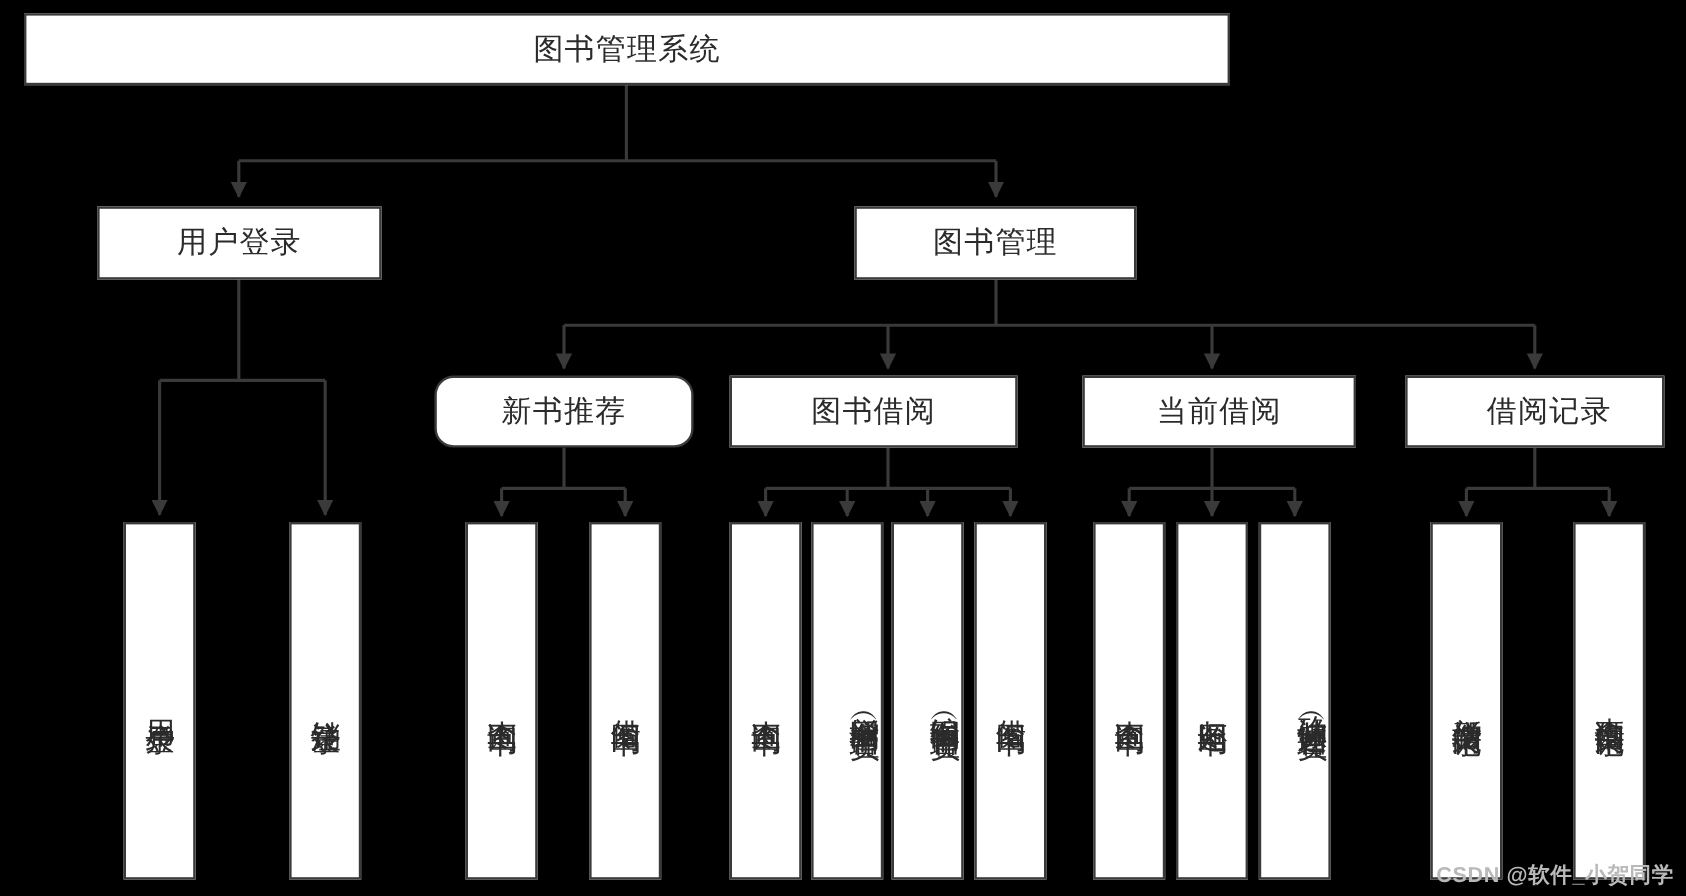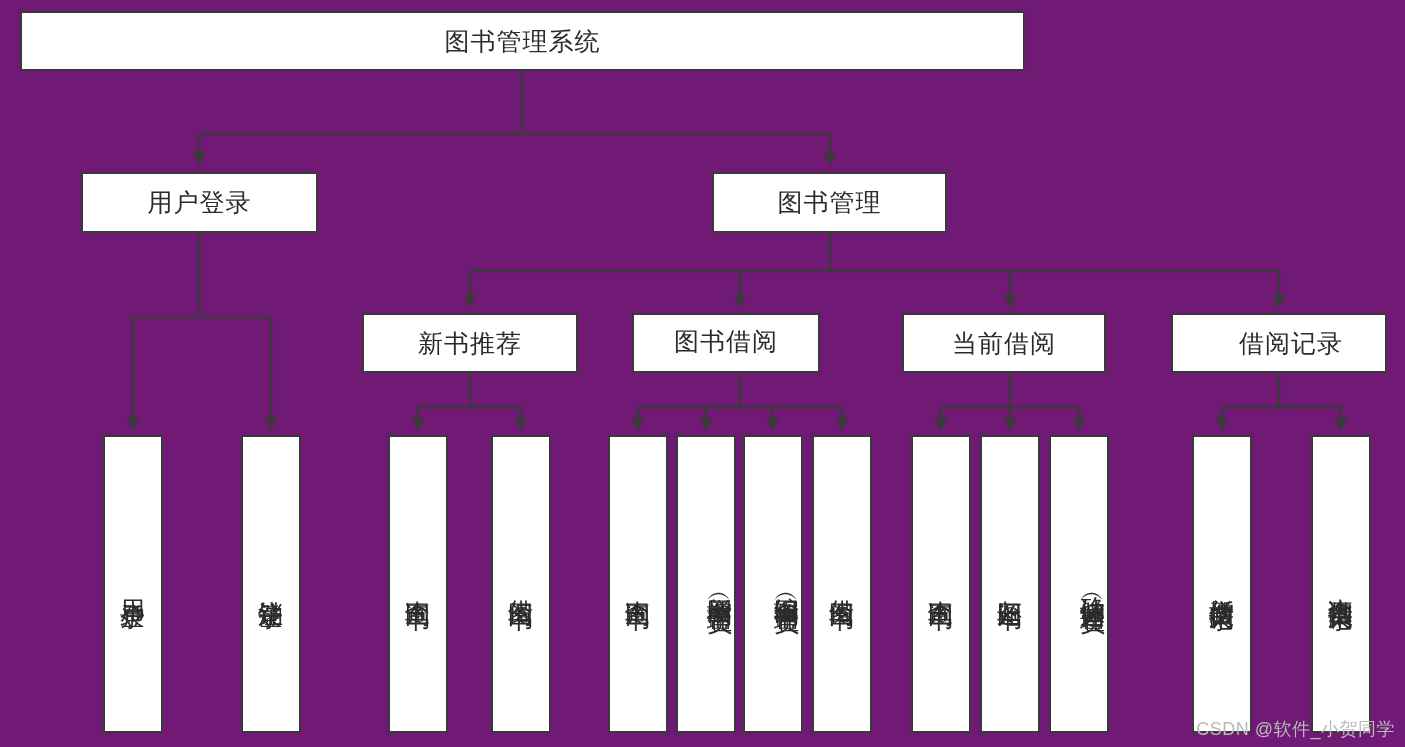--- a/index.html
+++ b/index.html
@@ -14,7 +14,7 @@
     position: relative;
     width: 1405px;
     height: 747px;
-    background: #701a75;
+    background: #000000;
     overflow: hidden;
   }
   svg.connectors {

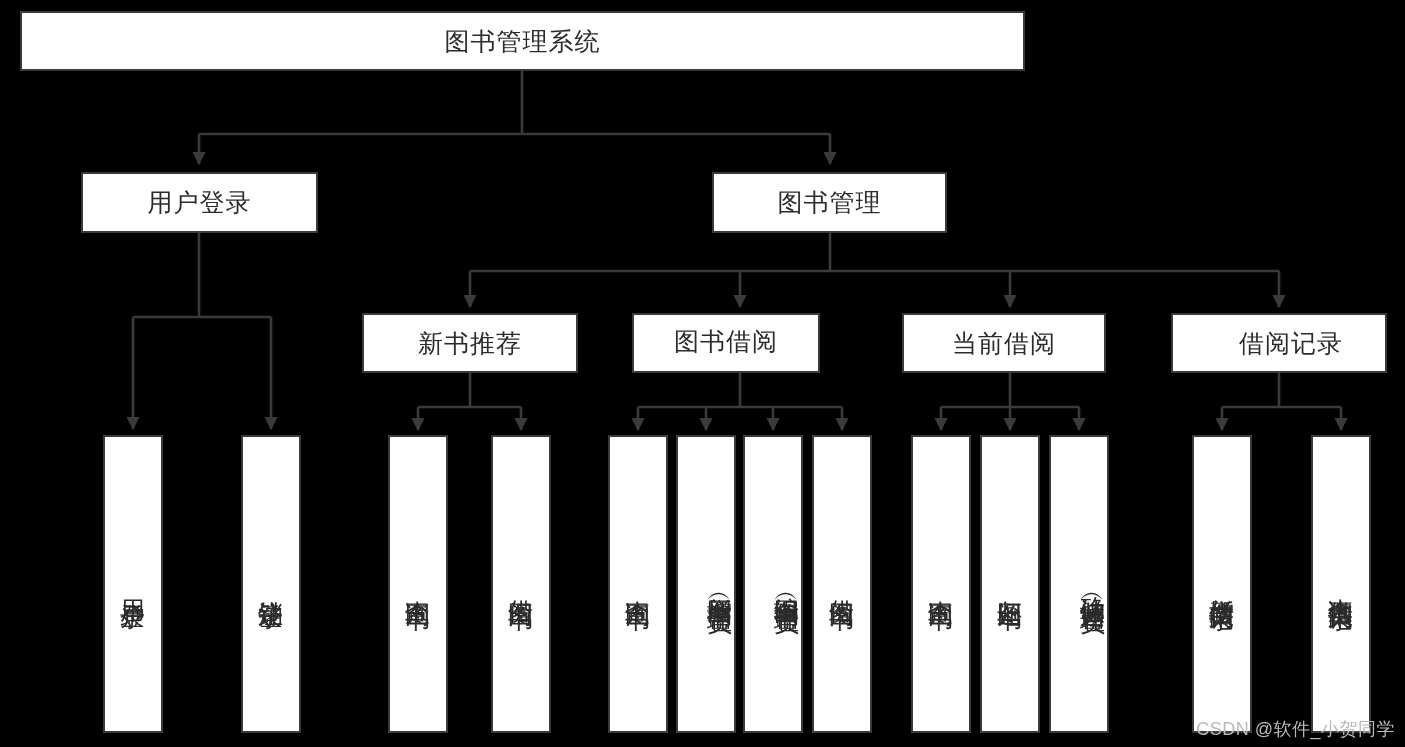--- a/index.html
+++ b/index.html
@@ -131,7 +131,7 @@
   <div class="node horiz" style="left:81px; top:172px; width:237px; height:61px;">用户登录</div>
   <div class="node horiz" style="left:712px; top:172px; width:235px; height:61px;text-align:right;">图书管理</div>
 
-  <div class="node horiz" style="left:362px; top:313px; width:216px; height:60px;">新书推荐</div>
+  <div class="node horiz" style="left:362px; top:313px; width:216px; height:60px;border-radius:16px;">新书推荐</div>
   <div class="node horiz" style="left:632px; top:313px; width:188px; height:60px;font-family:Liberation Mono, monospace;">图书借阅</div>
   <div class="node horiz" style="left:902px; top:313px; width:204px; height:60px;">当前借阅</div>
   <div class="node horiz" style="left:1171px; top:313px; width:216px; height:60px;padding-left:24px;">借阅记录</div>

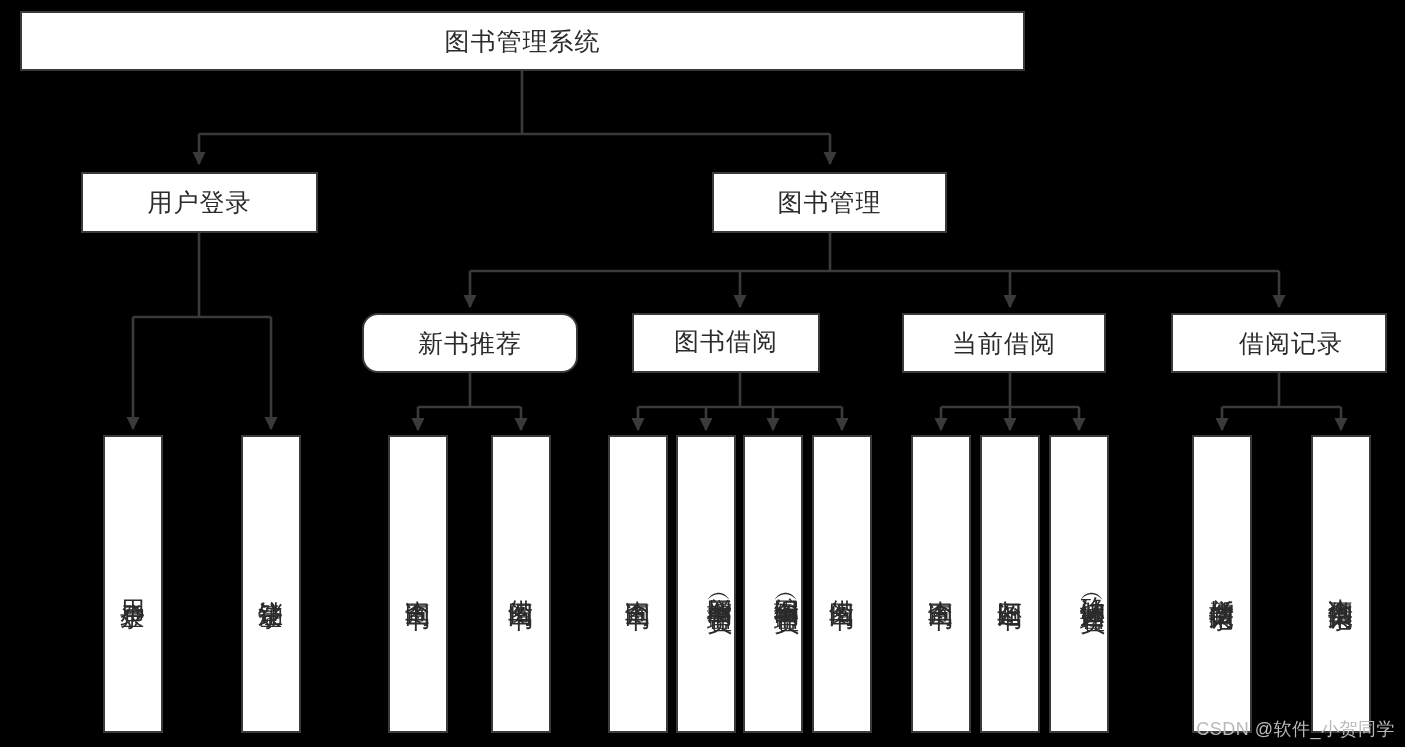--- a/index.html
+++ b/index.html
@@ -132,7 +132,7 @@
   <div class="node horiz" style="left:712px; top:172px; width:235px; height:61px;text-align:right;">图书管理</div>
 
   <div class="node horiz" style="left:362px; top:313px; width:216px; height:60px;border-radius:16px;">新书推荐</div>
-  <div class="node horiz" style="left:632px; top:313px; width:188px; height:60px;font-family:Liberation Mono, monospace;">图书借阅</div>
+  <div class="node horiz" style="left:608px; top:313px; width:240px; height:60px;">图书借阅</div>
   <div class="node horiz" style="left:902px; top:313px; width:204px; height:60px;">当前借阅</div>
   <div class="node horiz" style="left:1171px; top:313px; width:216px; height:60px;padding-left:24px;">借阅记录</div>
 

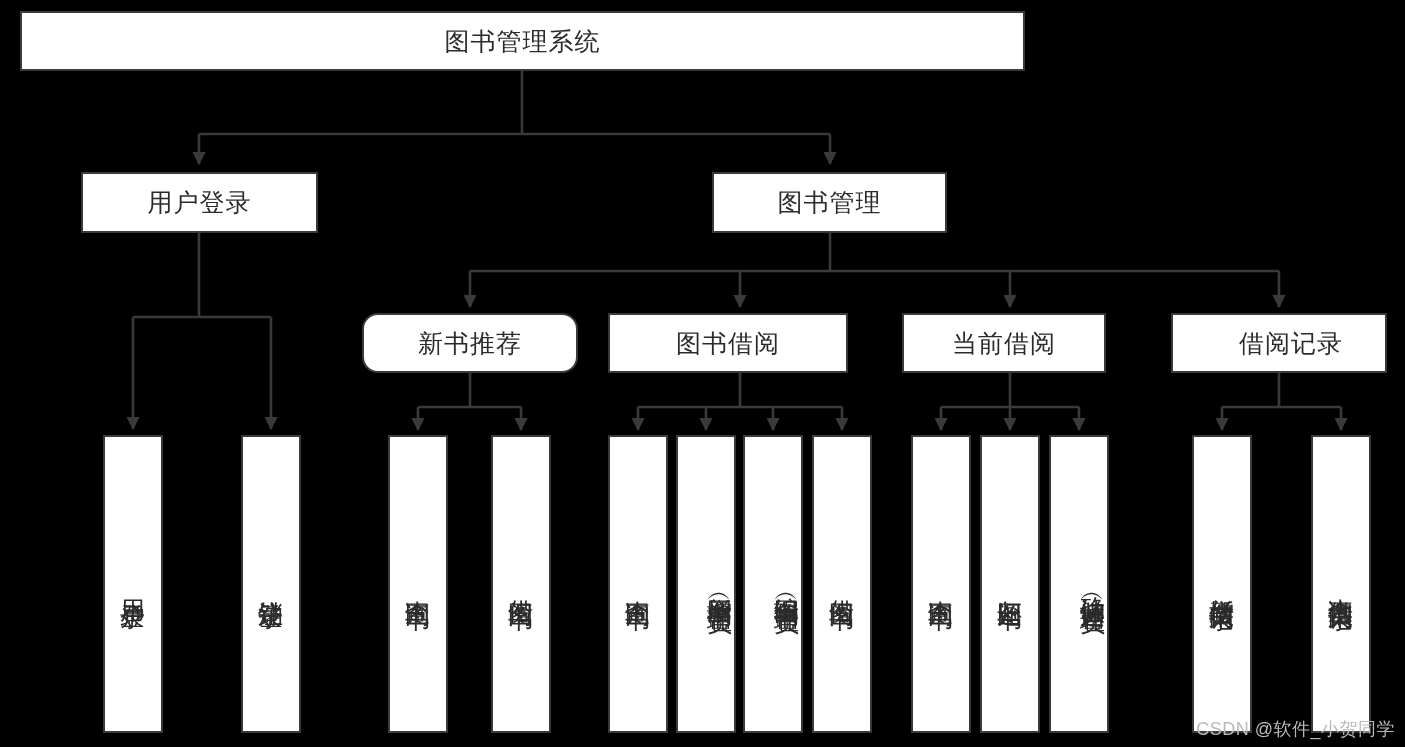--- a/index.html
+++ b/index.html
@@ -133,7 +133,7 @@
 
   <div class="node horiz" style="left:362px; top:313px; width:216px; height:60px;border-radius:16px;">新书推荐</div>
   <div class="node horiz" style="left:608px; top:313px; width:240px; height:60px;">图书借阅</div>
-  <div class="node horiz" style="left:902px; top:313px; width:204px; height:60px;">当前借阅</div>
+  <div class="node horiz" style="left:902px; top:313px; width:228px; height:60px;">当前借阅</div>
   <div class="node horiz" style="left:1171px; top:313px; width:216px; height:60px;padding-left:24px;">借阅记录</div>
 
   <div class="node vert mid" style="left:103px; top:435px; width:60px; height:298px;">用户登录</div>

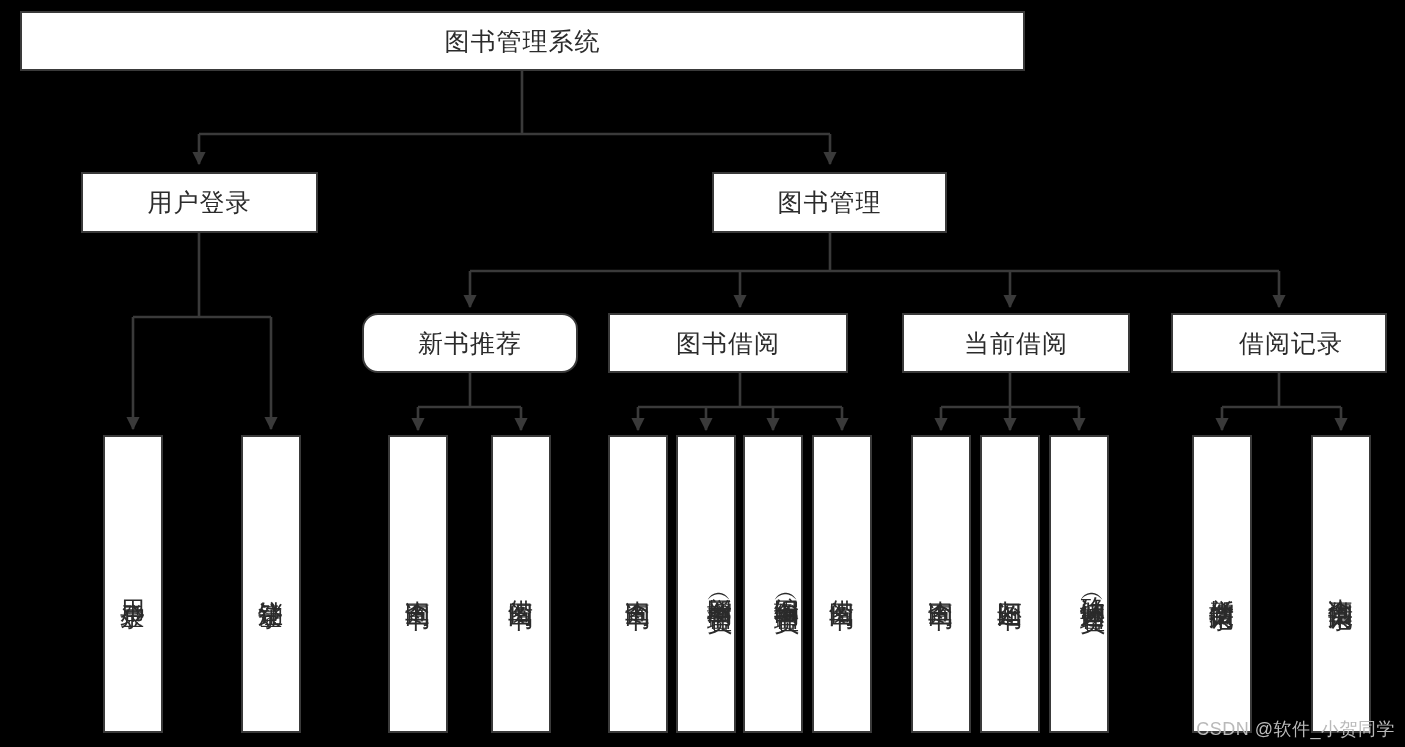--- a/index.html
+++ b/index.html
@@ -69,6 +69,7 @@
     color: #b9b9b9;
     white-space: nowrap;
     letter-spacing: 0.5px;
+    font-weight: bold;
   }
 </style>
 </head>

